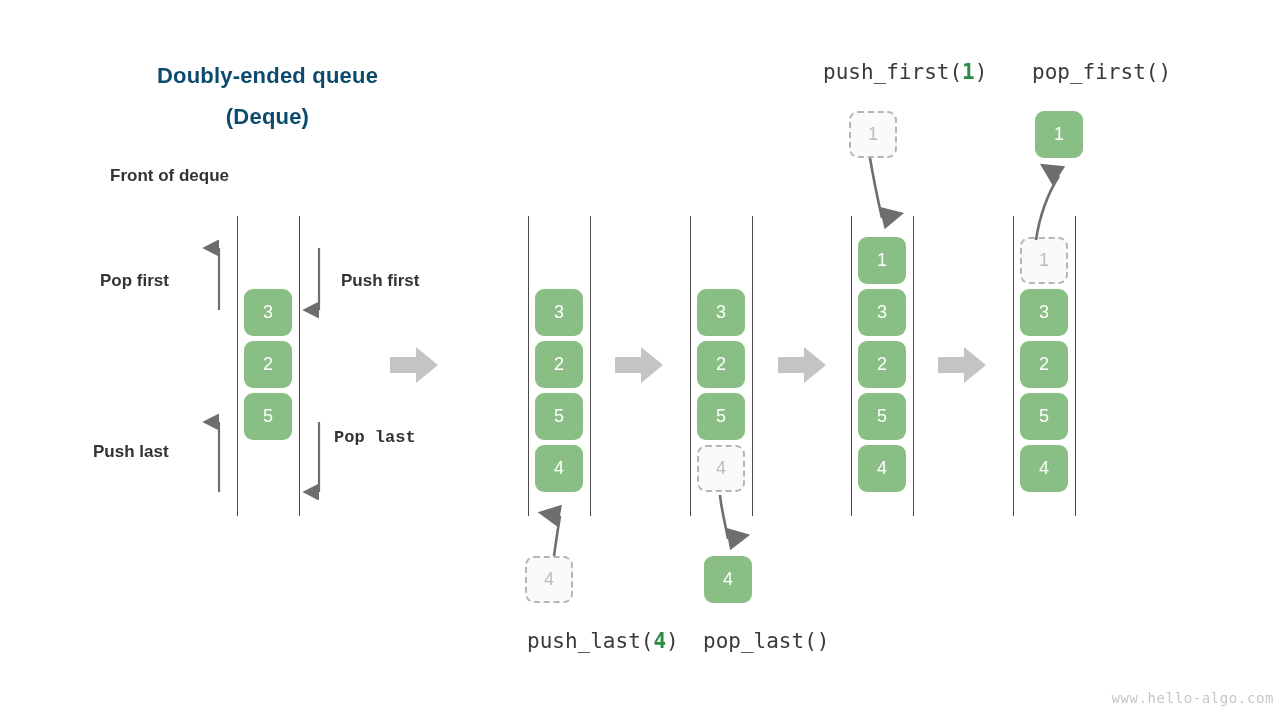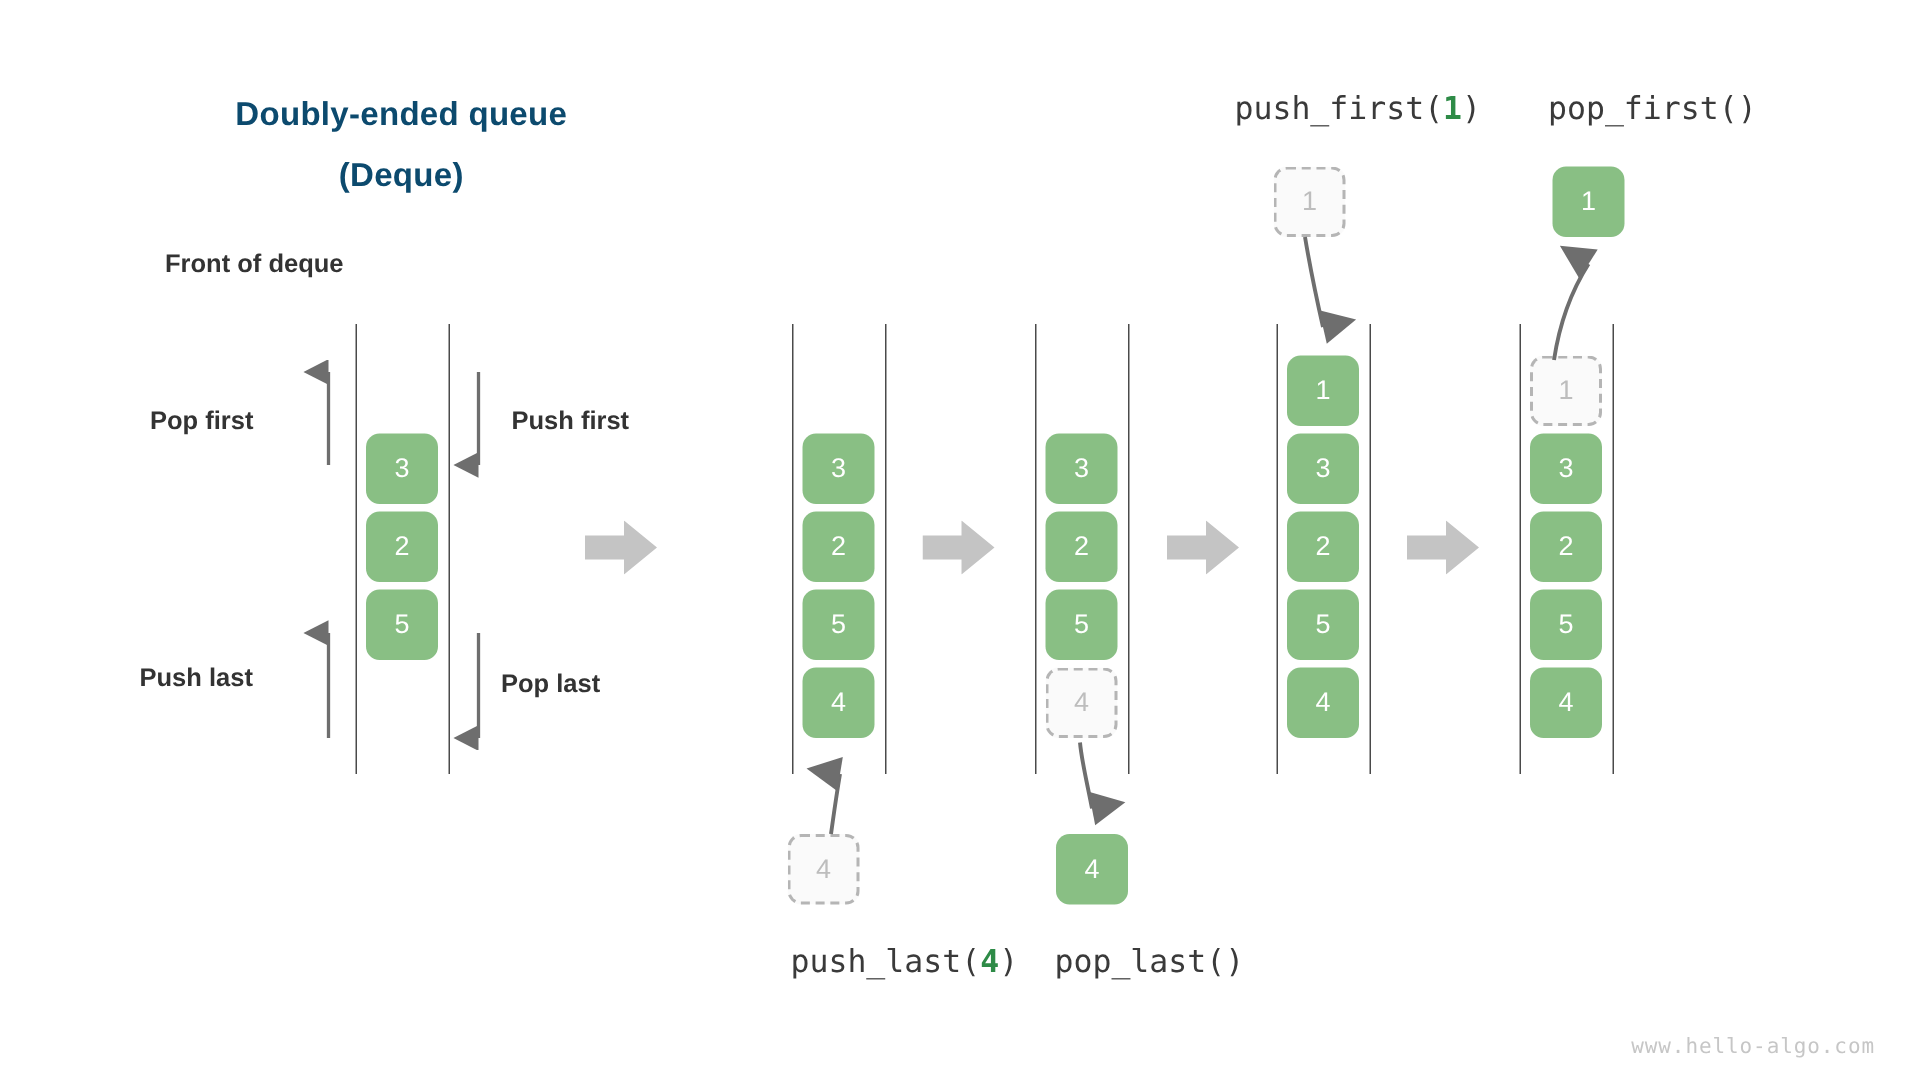--- a/index.html
+++ b/index.html
@@ -51,7 +51,7 @@
   .lbl-popfirst  { left: 100px; top: 271px; }
   .lbl-pushfirst { left: 341px; top: 271px; text-align: center; }
   .lbl-pushlast  { left: 93px;  top: 442px; }
-  .lbl-poplast   { left: 334px; top: 446px; }
+  .lbl-poplast   { left: 334px; top: 428px; font-family: Liberation Mono, monospace; }
 
   
   .mono {

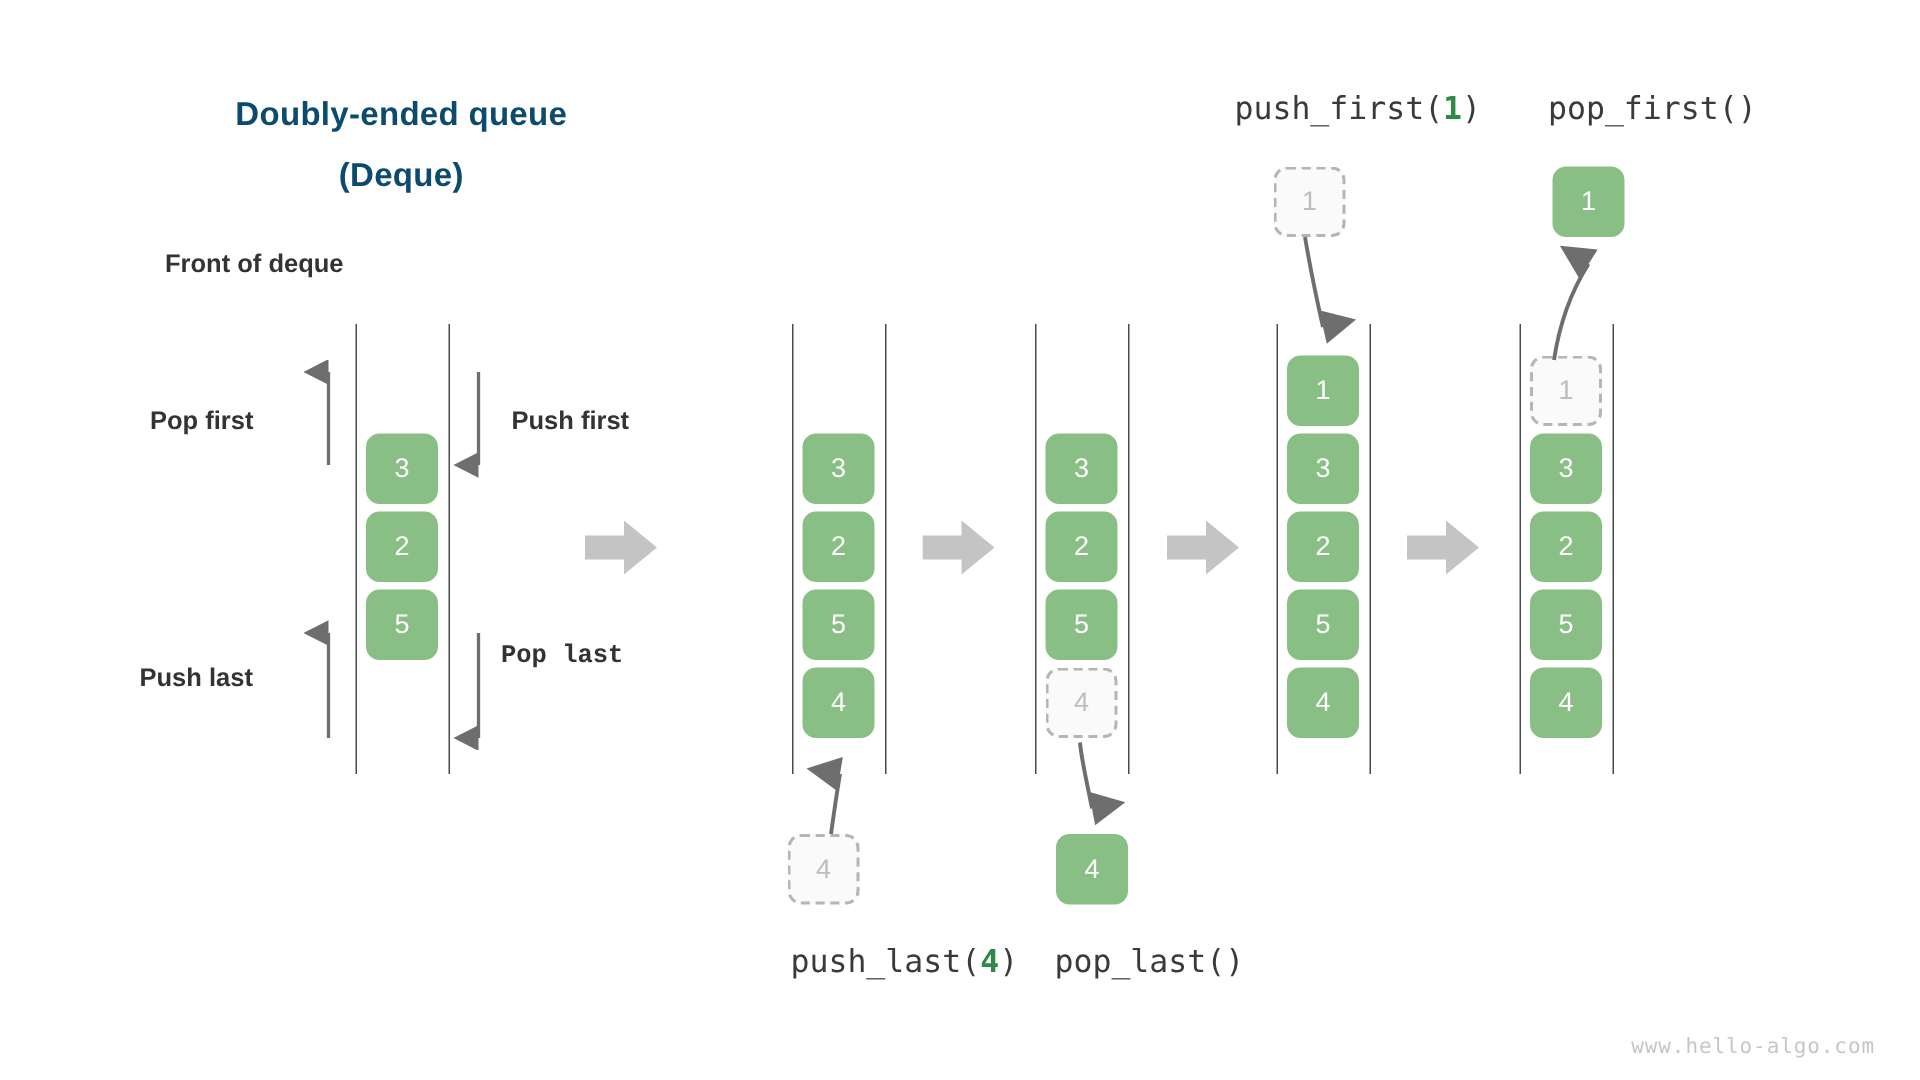--- a/index.html
+++ b/index.html
@@ -71,7 +71,7 @@
   
   .watermark {
     position: absolute;
-    right: 30px;
+    right: 6px;
     bottom: 14px;
     color: #c6c6c6;
     font-family: "DejaVu Sans Mono", "Liberation Mono", monospace;

